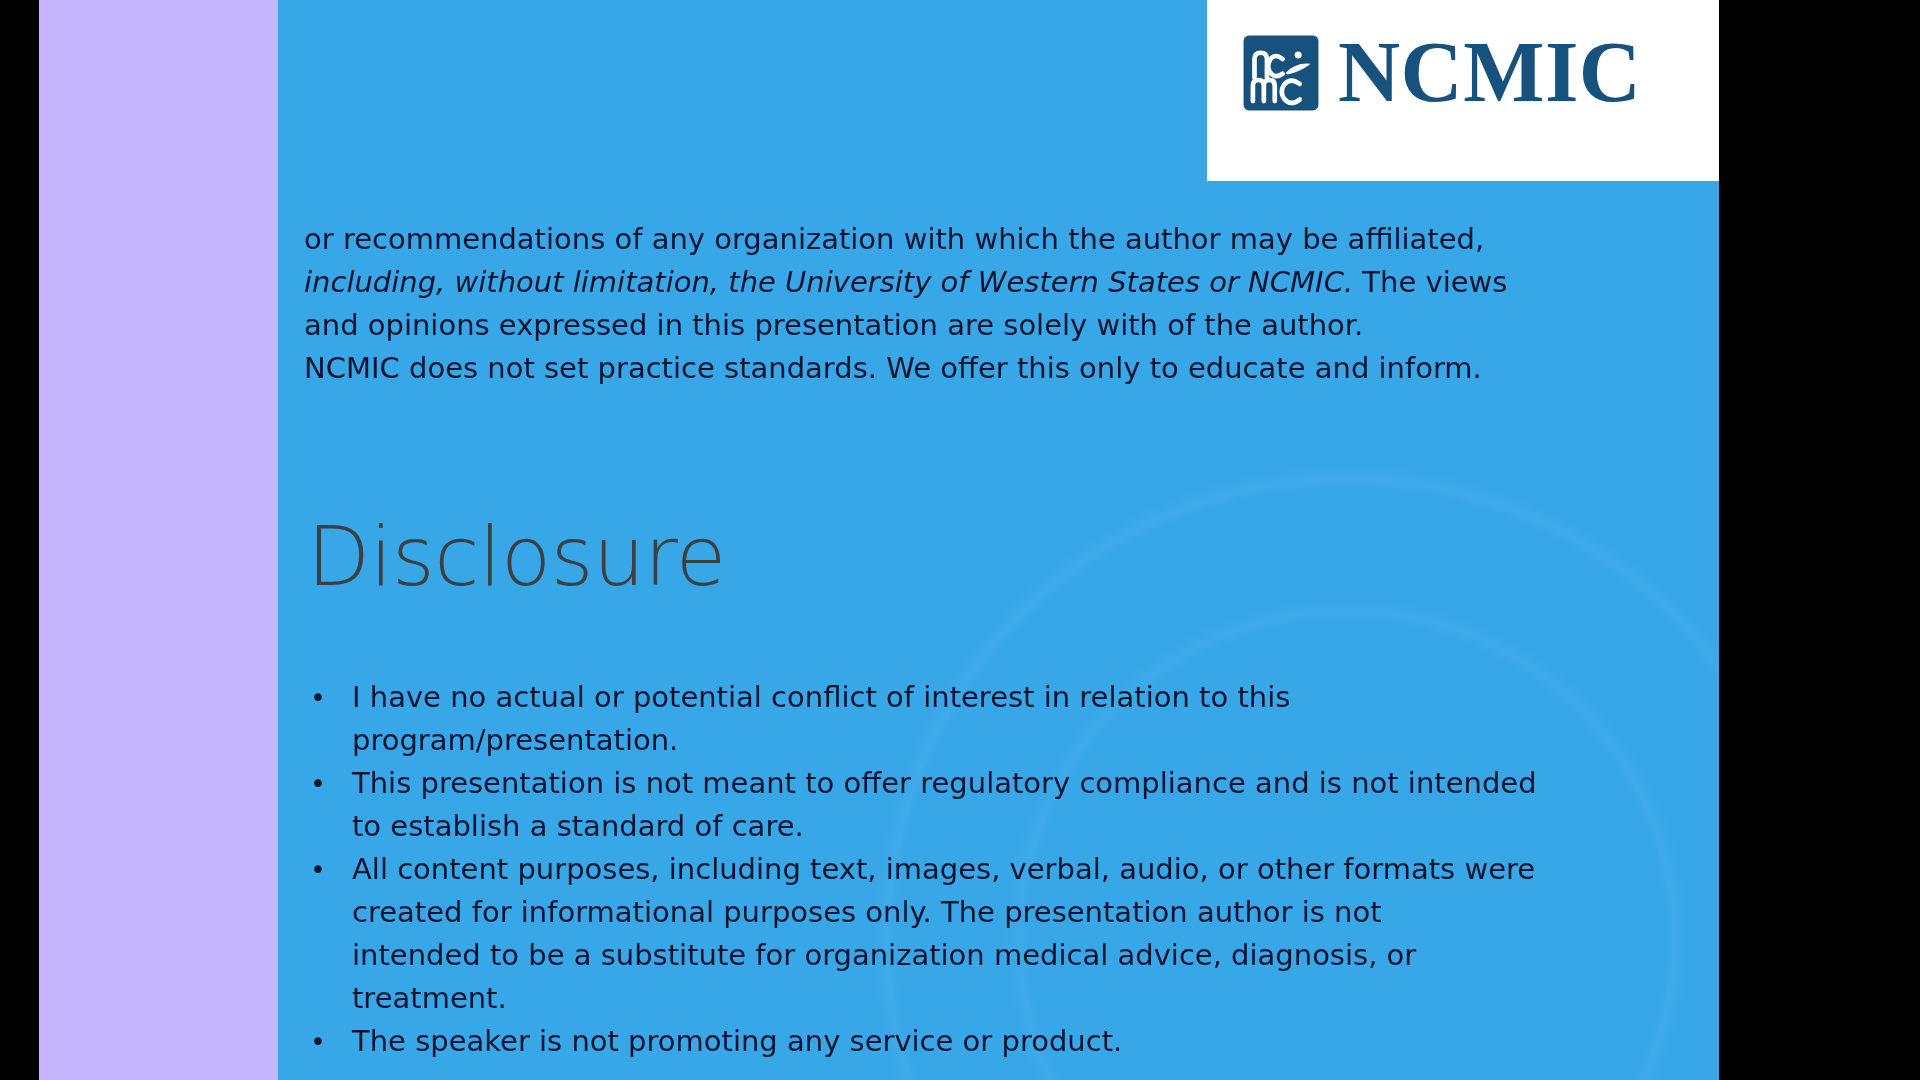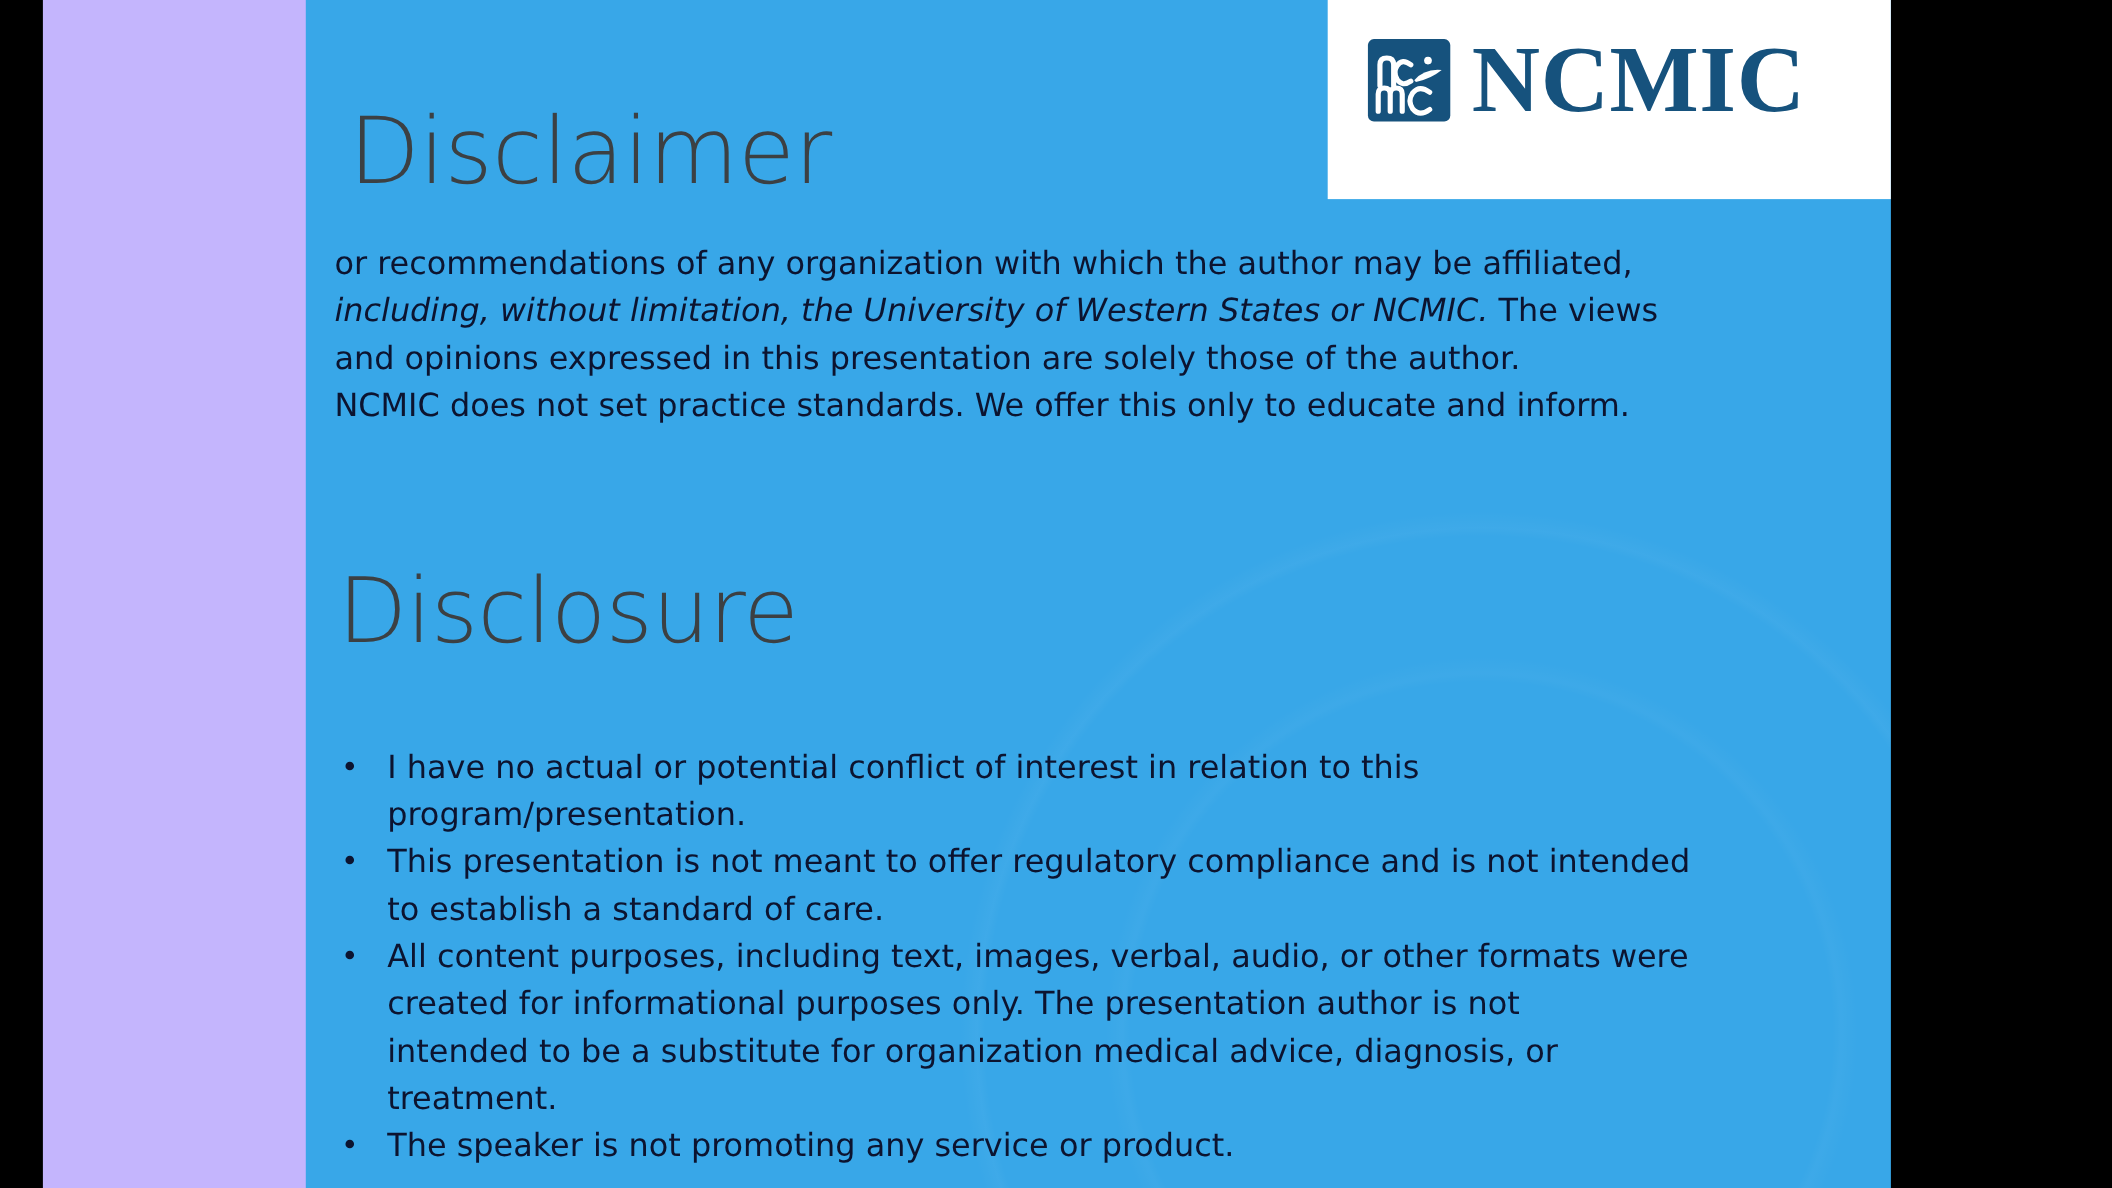--- a/index.html
+++ b/index.html
@@ -185,7 +185,6 @@
       </div>
     </div>
 
-    <div class="slide-heading" id="heading-disclaimer">Disclaimer</div>
 
     <div id="disclaimer-body">
         <span class="pline"><span>or recommendations of any organization with which the author may be affiliated,</span></span>

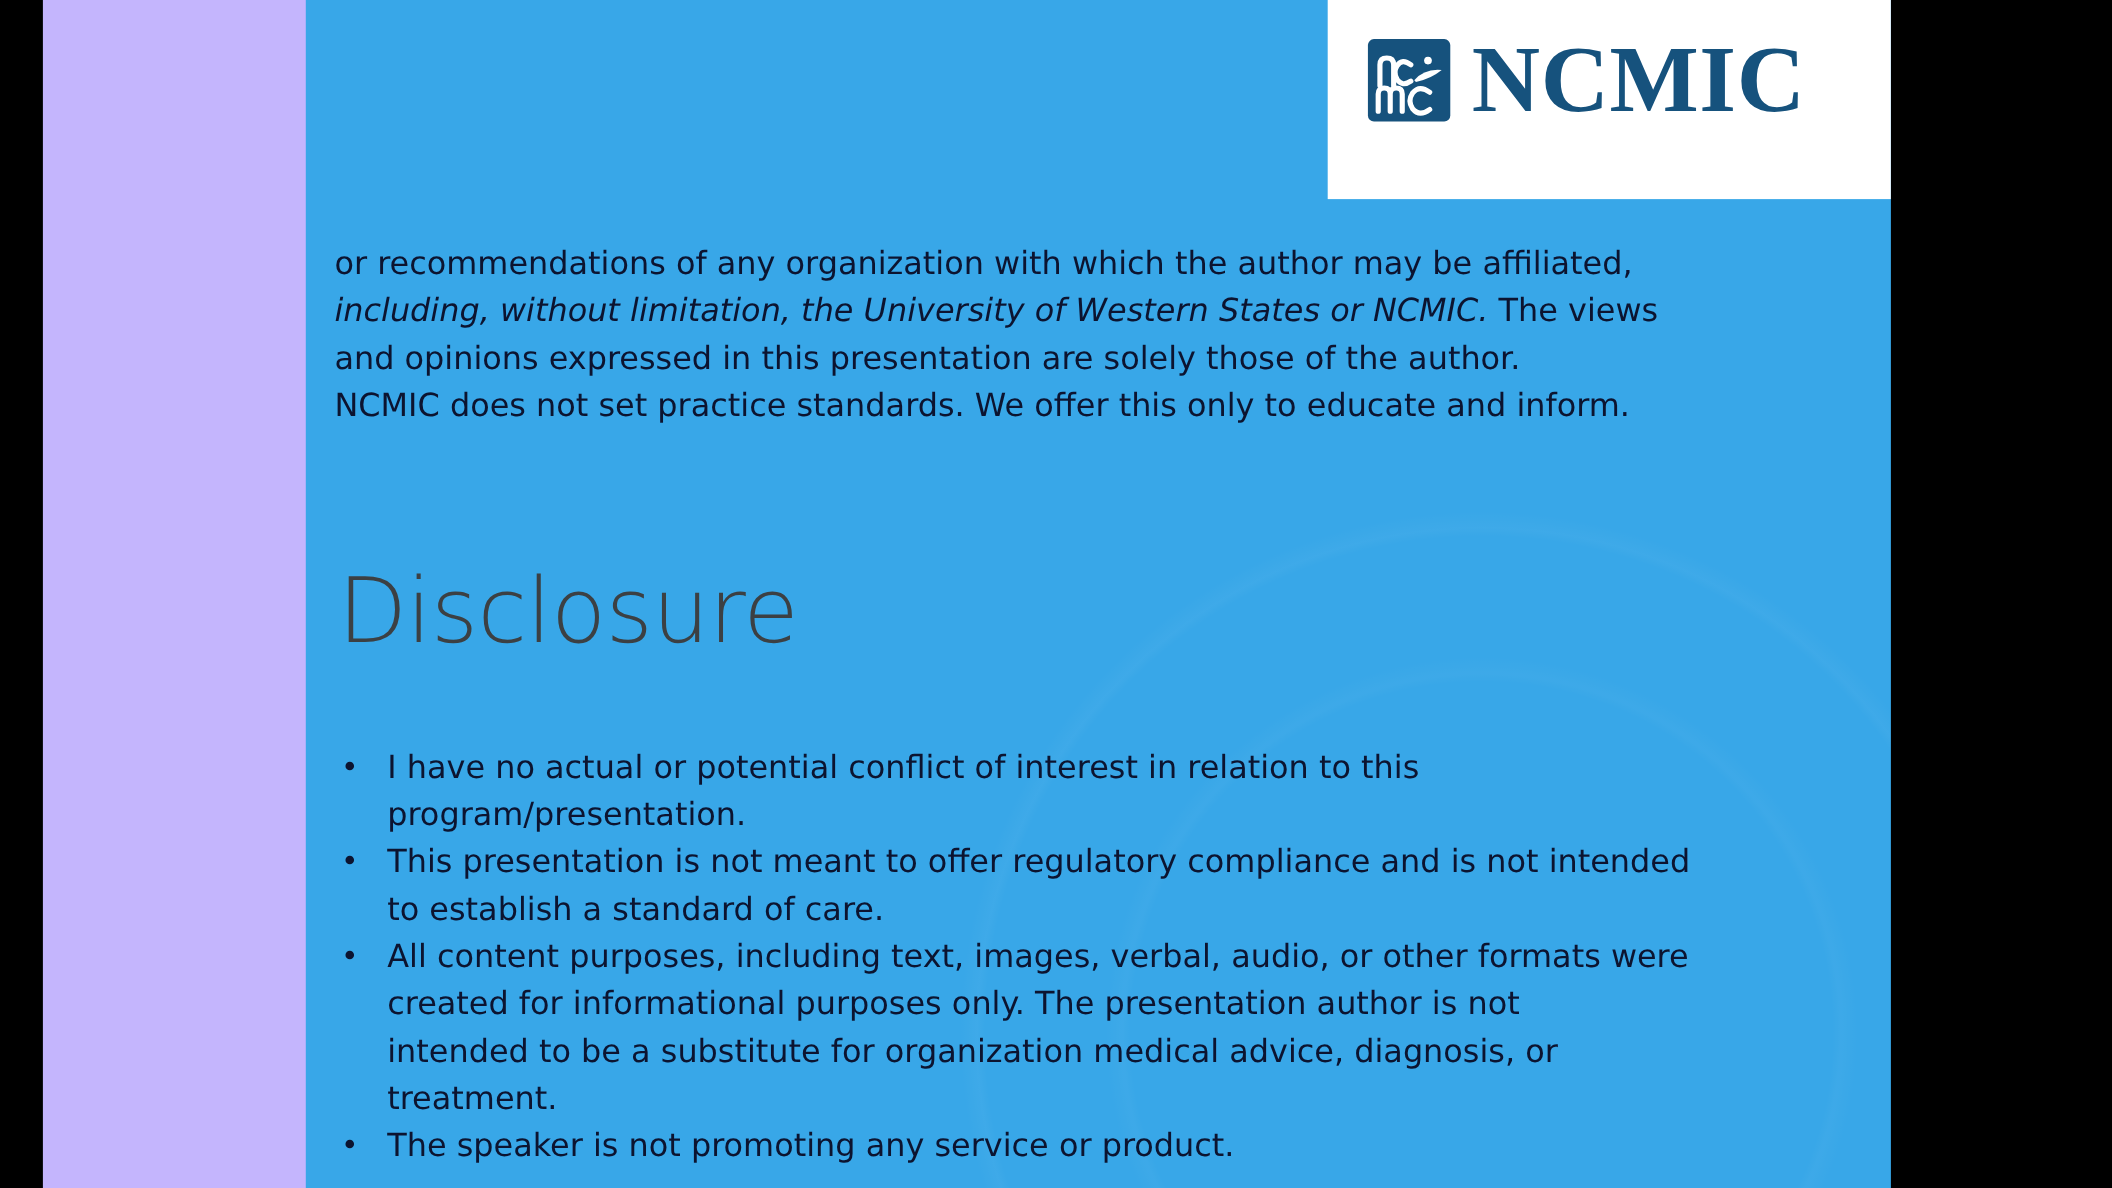--- a/index.html
+++ b/index.html
@@ -189,7 +189,7 @@
     <div id="disclaimer-body">
         <span class="pline"><span>or recommendations of any organization with which the author may be affiliated,</span></span>
         <span class="pline"><span class="ital">including, without limitation, the University of Western States or NCMIC.</span><span> The views</span></span>
-        <span class="pline"><span>and opinions expressed in this presentation are solely those of the author.</span></span>
+        <span class="pline"><span>and opinions expressed in this presentation are solely with of the author.</span></span>
         <span class="pline"><span>NCMIC does not set practice standards. We offer this only to educate and inform.</span></span>
       </div>
 

